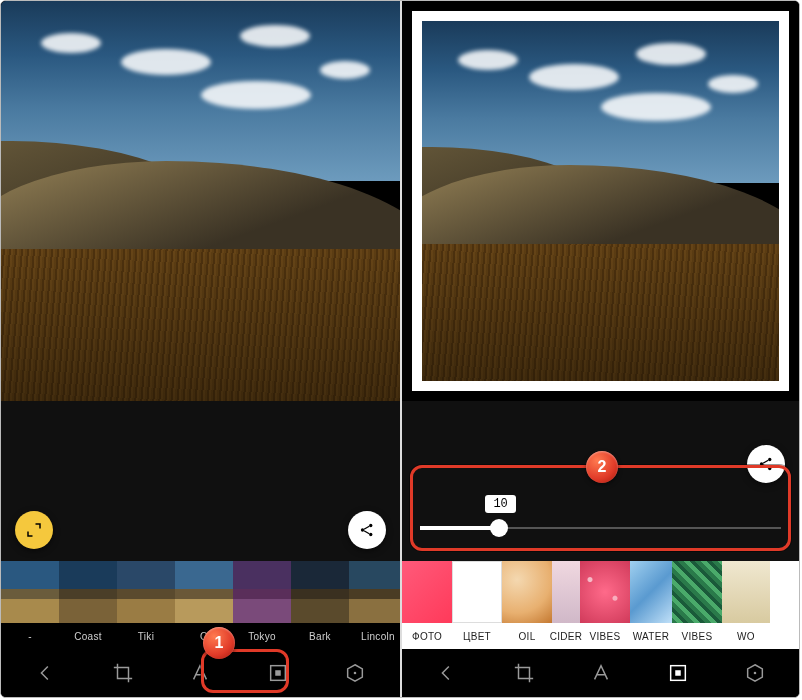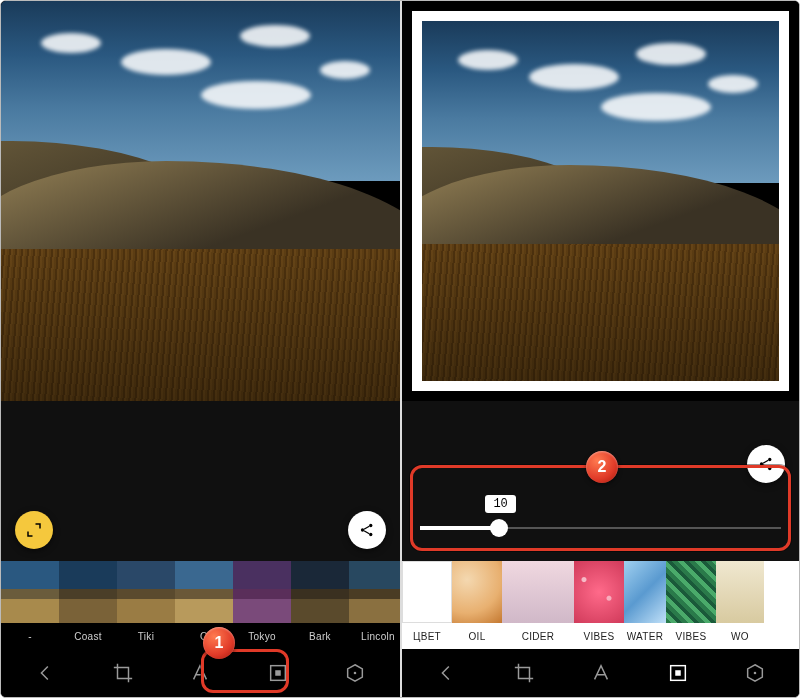--- a/index.html
+++ b/index.html
@@ -326,6 +326,12 @@
     <div class="strip" style="background:#fff">
       <div class="thumb" style="width:50px">
         <div class="tpic">
+            <div class="tg" style="background:linear-gradient(135deg,#ff5a7a,#ff3a5a)"></div>
+          </div>
+        <div class="tlabel dark">ФОТО</div>
+      </div>
+      <div class="thumb" style="width:50px">
+        <div class="tpic">
             <div class="tg" style="background:#fff;border:1px solid #ddd"></div>
           </div>
         <div class="tlabel dark">ЦВЕТ</div>

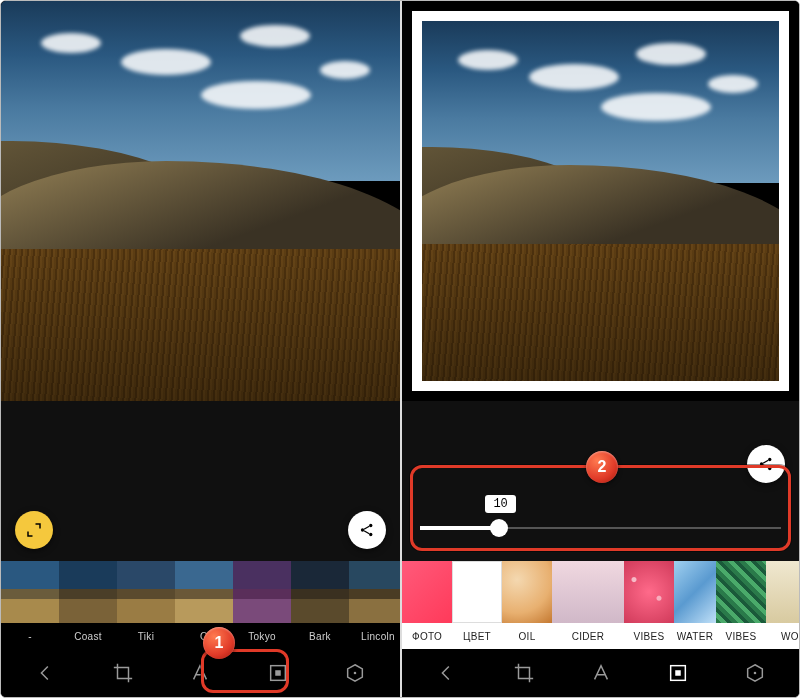--- a/index.html
+++ b/index.html
@@ -342,7 +342,7 @@
           </div>
         <div class="tlabel dark">OIL</div>
       </div>
-      <div class="thumb" style="width:72px">
+      <div class="thumb" style="width:28px">
         <div class="tpic">
             <div class="tg" style="background:linear-gradient(#f0d8e0,#d0b8c8)"></div>
           </div>

